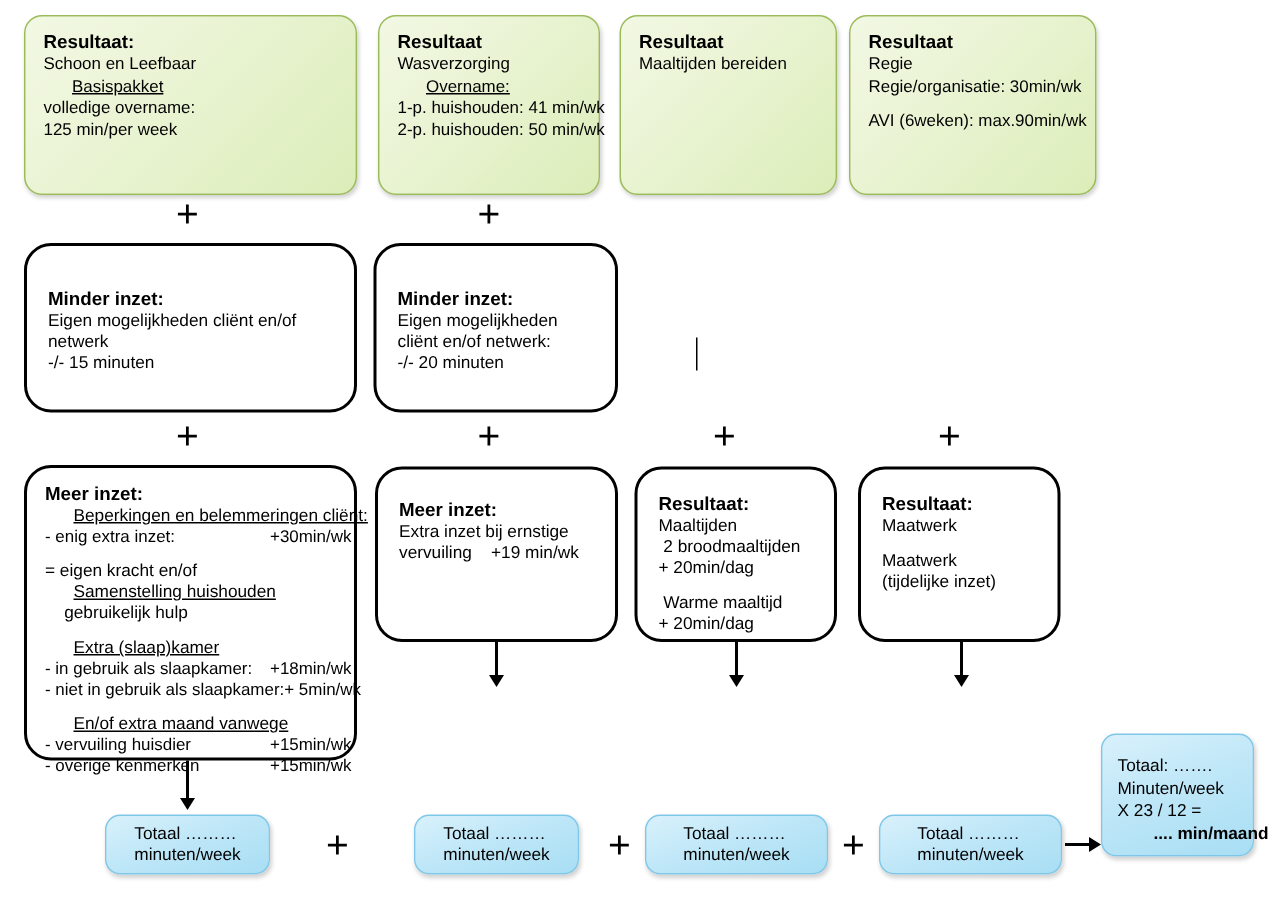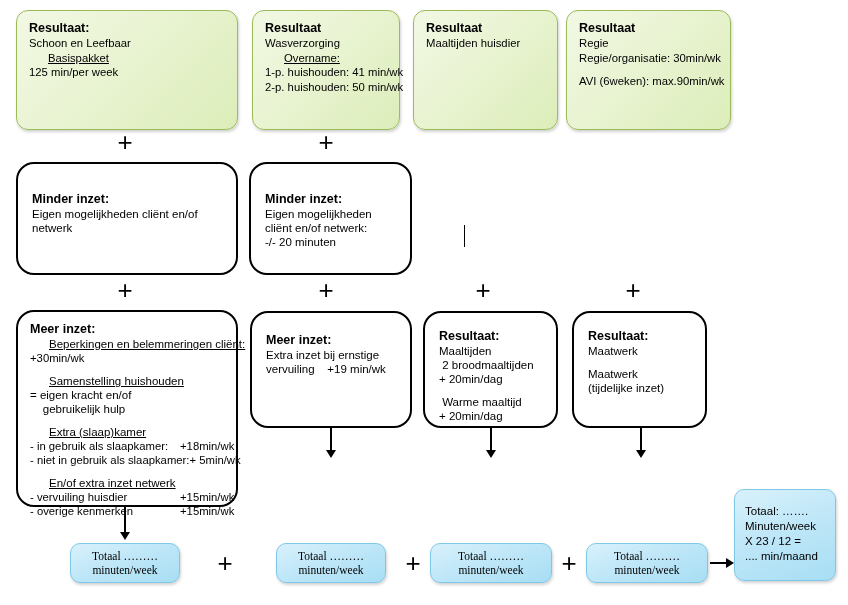--- a/index.html
+++ b/index.html
@@ -86,7 +86,7 @@
 
   <div class="box green pad" style="left:413px;top:10px;width:145px;height:120px;">
     <div class="ttl-g">Resultaat</div>
-    <div class="ln-g">Maaltijden huisdier</div>
+    <div class="ln-g">Maaltijden bereiden</div>
   </div>
 
   <div class="box green pad" style="left:566px;top:10px;width:165px;height:120px;">

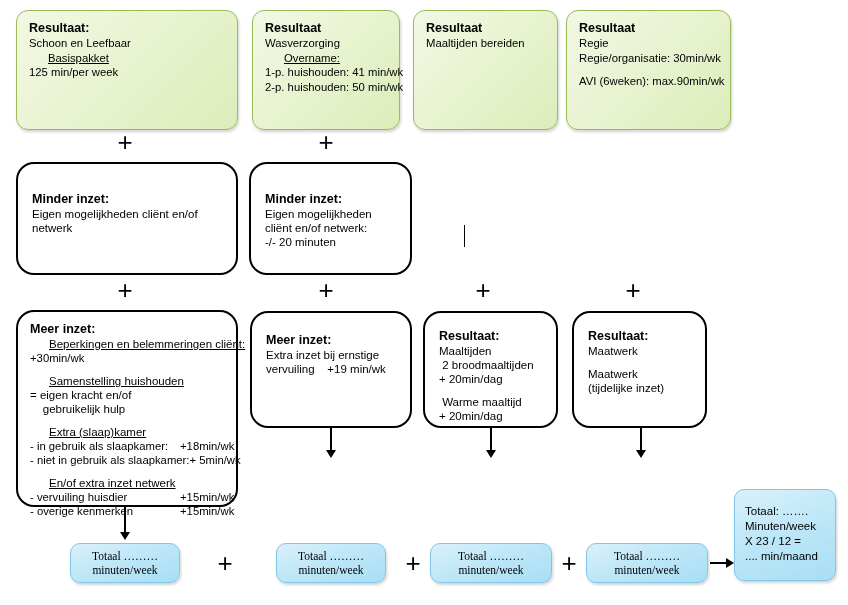--- a/index.html
+++ b/index.html
@@ -73,6 +73,7 @@
     <div class="ttl-g">Resultaat:</div>
     <div class="ln-g">Schoon en Leefbaar</div>
     <div class="ln-g u">Basispakket</div>
+    <div class="ln-g">volledige overname:</div>
     <div class="ln-g">125 min/per week</div>
   </div>
 

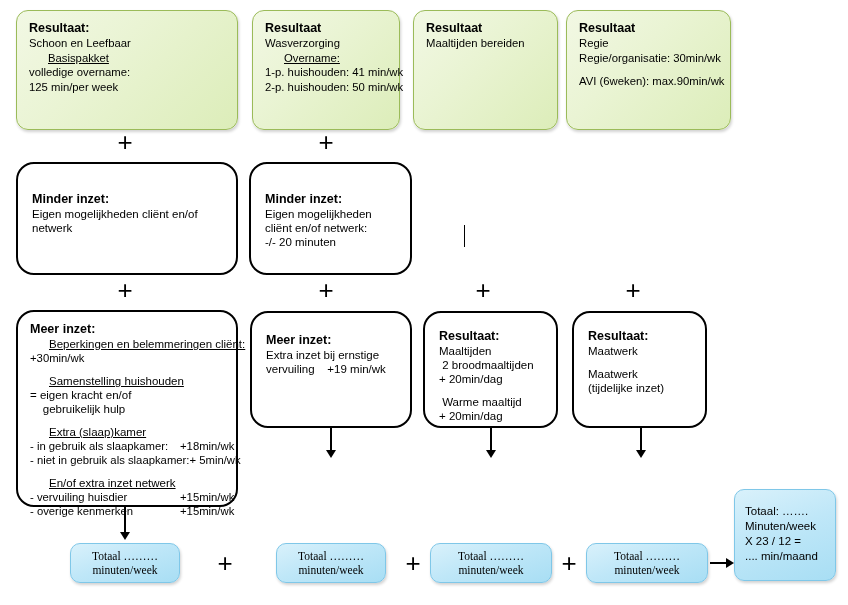--- a/index.html
+++ b/index.html
@@ -105,6 +105,7 @@
     <div class="ttl">Minder inzet:</div>
     <div class="ln">Eigen mogelijkheden cliënt en/of</div>
     <div class="ln">netwerk</div>
+    <div class="ln">-/- 15 minuten</div>
   </div>
 
   <div class="box white pad-w" style="left:249px;top:162px;width:163px;height:113px;padding-top:28px;">

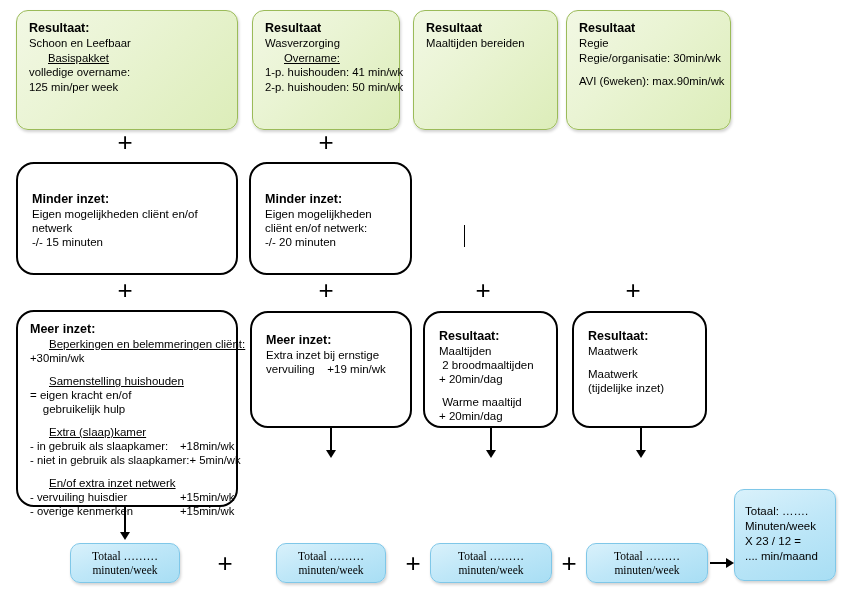--- a/index.html
+++ b/index.html
@@ -127,6 +127,7 @@
 
     <div class="ln u">Beperkingen en belemmeringen cliënt:</div>
     <div class="row2">
+      <span class="a">- enig extra inzet:</span>
       <span class="b">+30min/wk</span>
     </div>
 

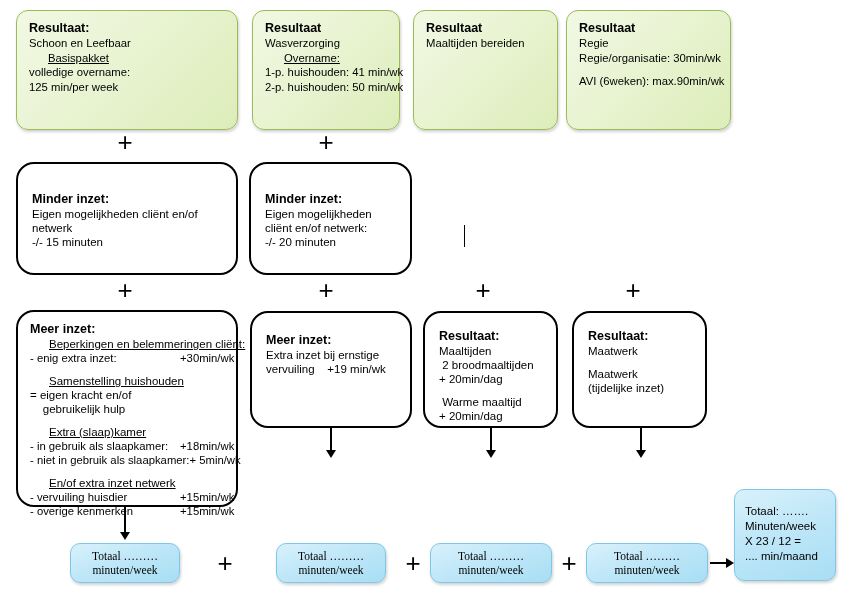--- a/index.html
+++ b/index.html
@@ -132,8 +132,8 @@
     </div>
 
     <div class="sp"></div>
+    <div class="ln">= eigen kracht en/of</div>
     <div class="ln u">Samenstelling huishouden</div>
-    <div class="ln">= eigen kracht en/of</div>
     <div class="ln">    gebruikelijk hulp</div>
 
     <div class="sp"></div>

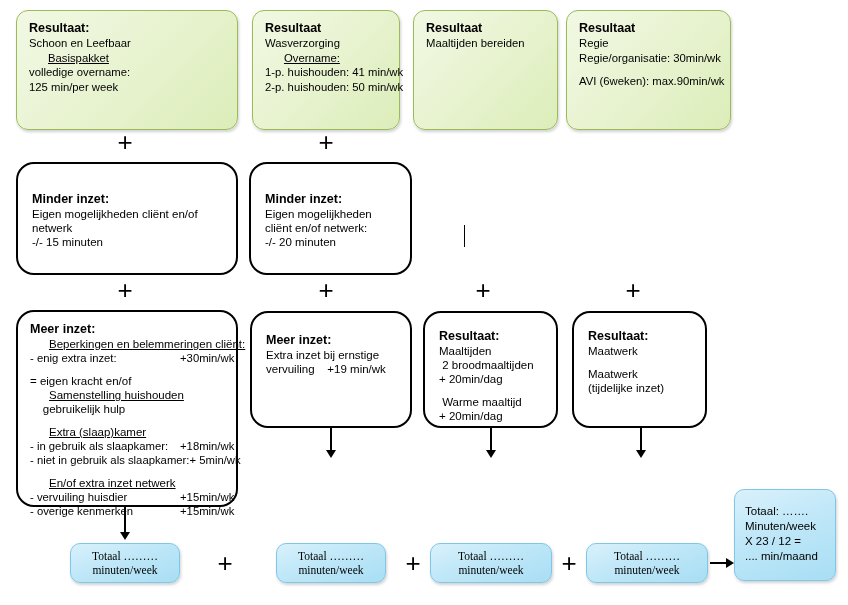--- a/index.html
+++ b/index.html
@@ -148,7 +148,7 @@
     </div>
 
     <div class="sp"></div>
-    <div class="ln u">En/of extra inzet netwerk</div>
+    <div class="ln u">En/of extra maand vanwege</div>
     <div class="row2">
       <span class="a">- vervuiling huisdier</span>
       <span class="b">+15min/wk</span>

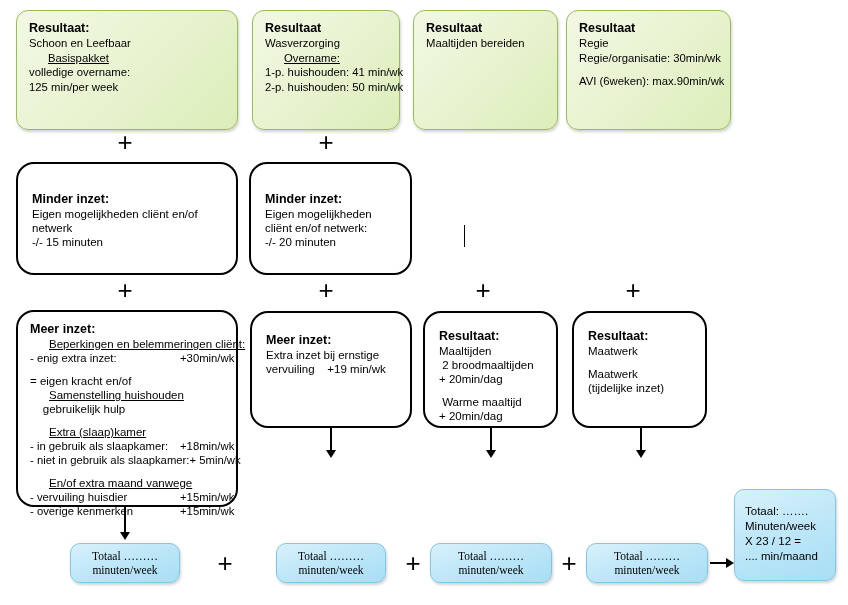--- a/index.html
+++ b/index.html
@@ -232,7 +232,7 @@
   <div class="hline" style="left:710px;top:562px;width:18px;"></div>
   <div class="arrowhead-right" style="left:726px;top:558px;"></div>
 
-  <div class="box blue" style="left:734px;top:489px;width:102px;height:92px;padding:14px 0 0 10px;">
+  <div class="box blue" style="left:734px;top:489px;width:102px;height:82px;padding:14px 0 0 10px;">
     <div class="blue-final">Totaal: …….</div>
     <div class="blue-final">Minuten/week</div>
     <div class="blue-final">X 23 / 12 =</div>

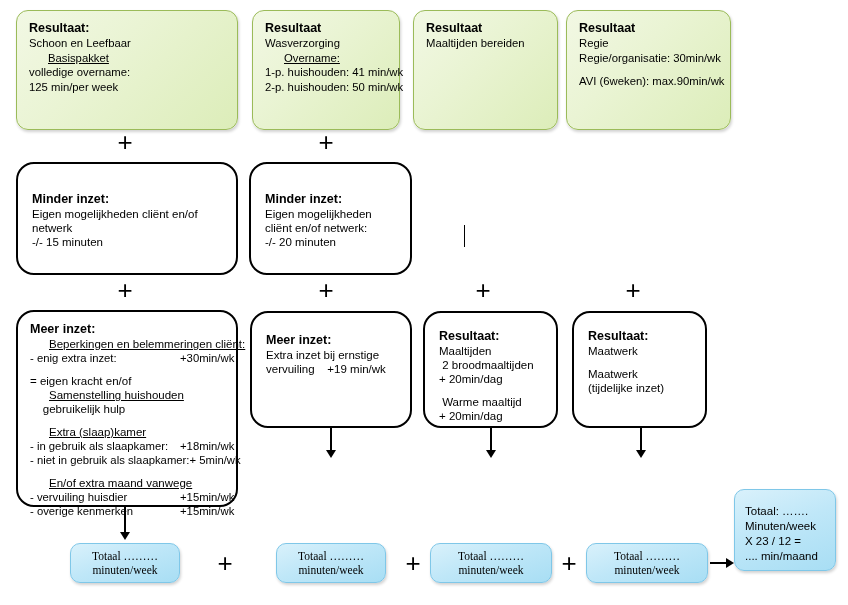--- a/index.html
+++ b/index.html
@@ -60,7 +60,7 @@
 
   .caret{position:absolute;width:1px;height:22px;background:#000;}
 
-  .blue-txt{font-size:11.5px;line-height:14.5px;text-align:center;white-space:pre;font-family:Liberation Serif, serif;}
+  .blue-txt{font-size:11.5px;line-height:14.5px;text-align:left;white-space:pre;}
   .blue-final{font-size:11.5px;line-height:15px;white-space:pre;}
   .b-final-strong{font-weight:normal;}
 </style>

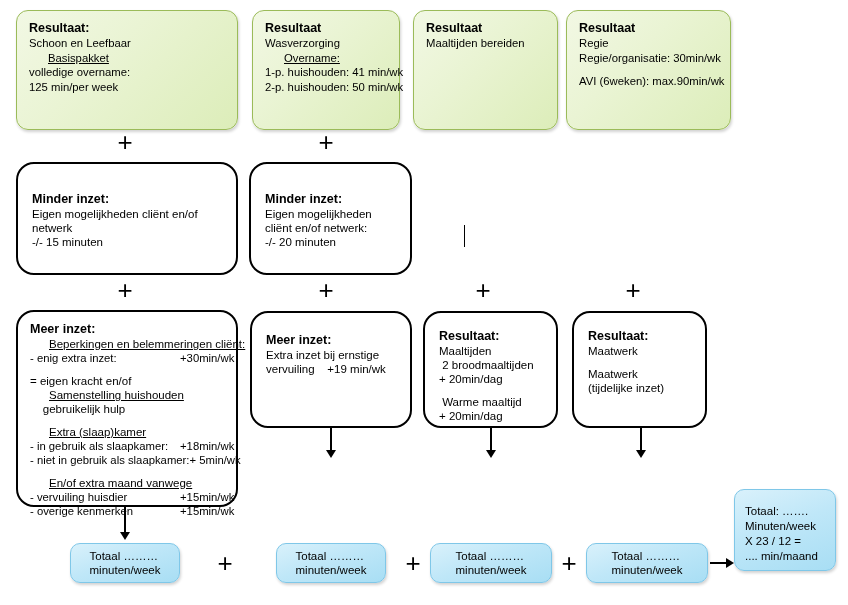--- a/index.html
+++ b/index.html
@@ -62,7 +62,7 @@
 
   .blue-txt{font-size:11.5px;line-height:14.5px;text-align:left;white-space:pre;}
   .blue-final{font-size:11.5px;line-height:15px;white-space:pre;}
-  .b-final-strong{font-weight:normal;}
+  .b-final-strong{font-weight:bold;margin-left:24px;}
 </style>
 </head>
 <body>

